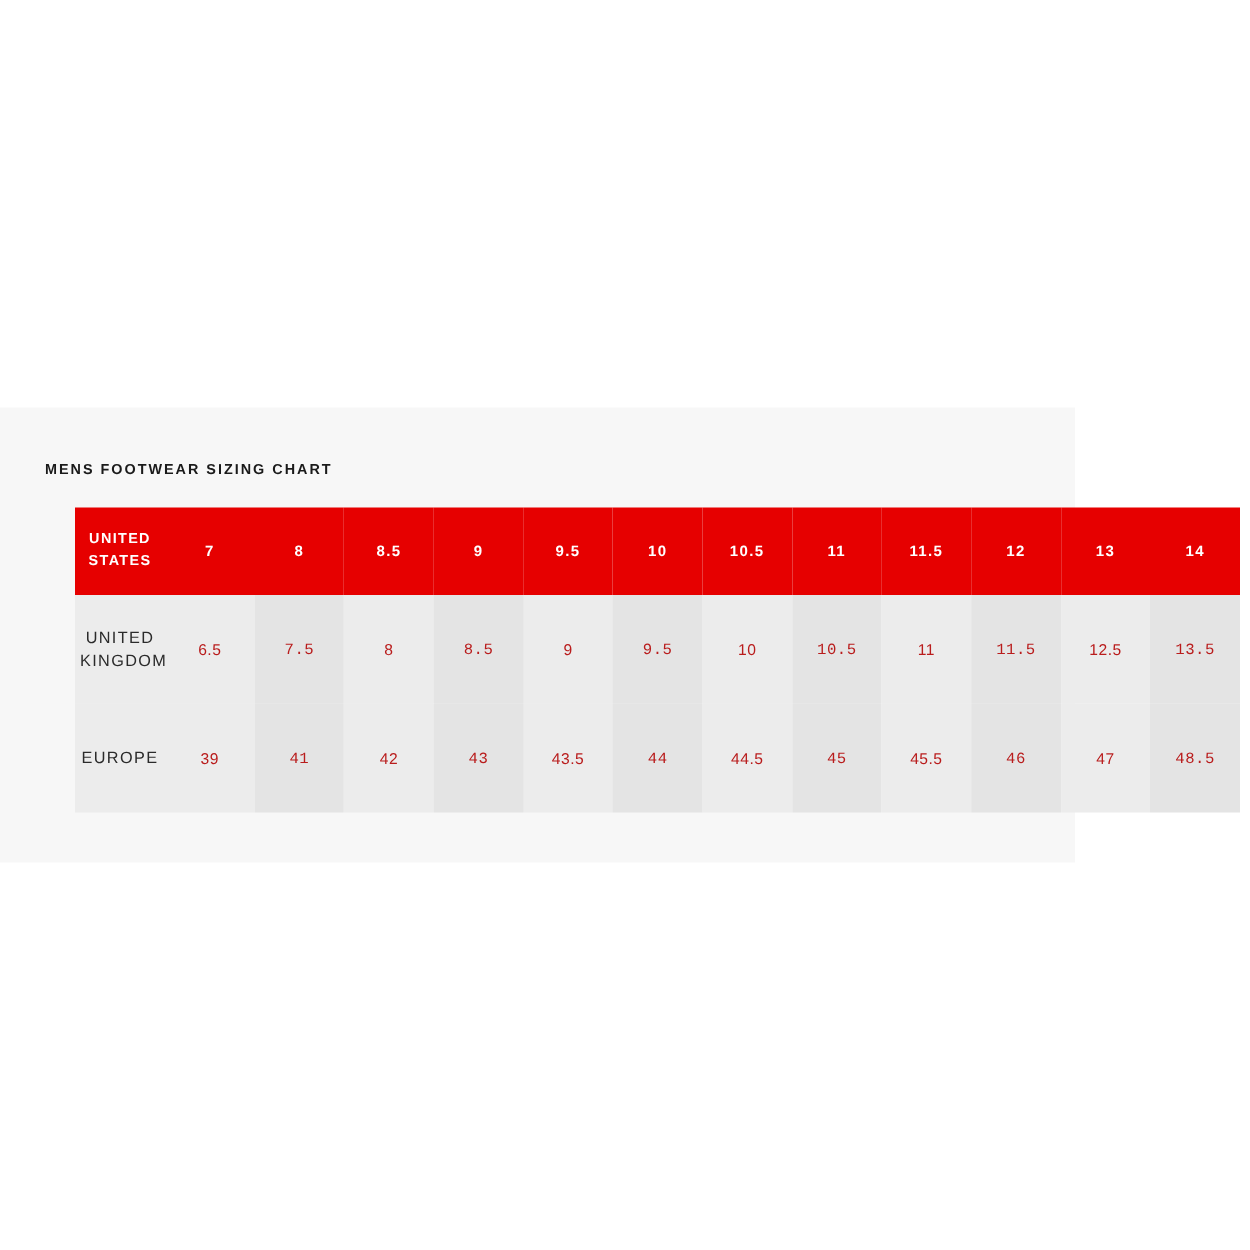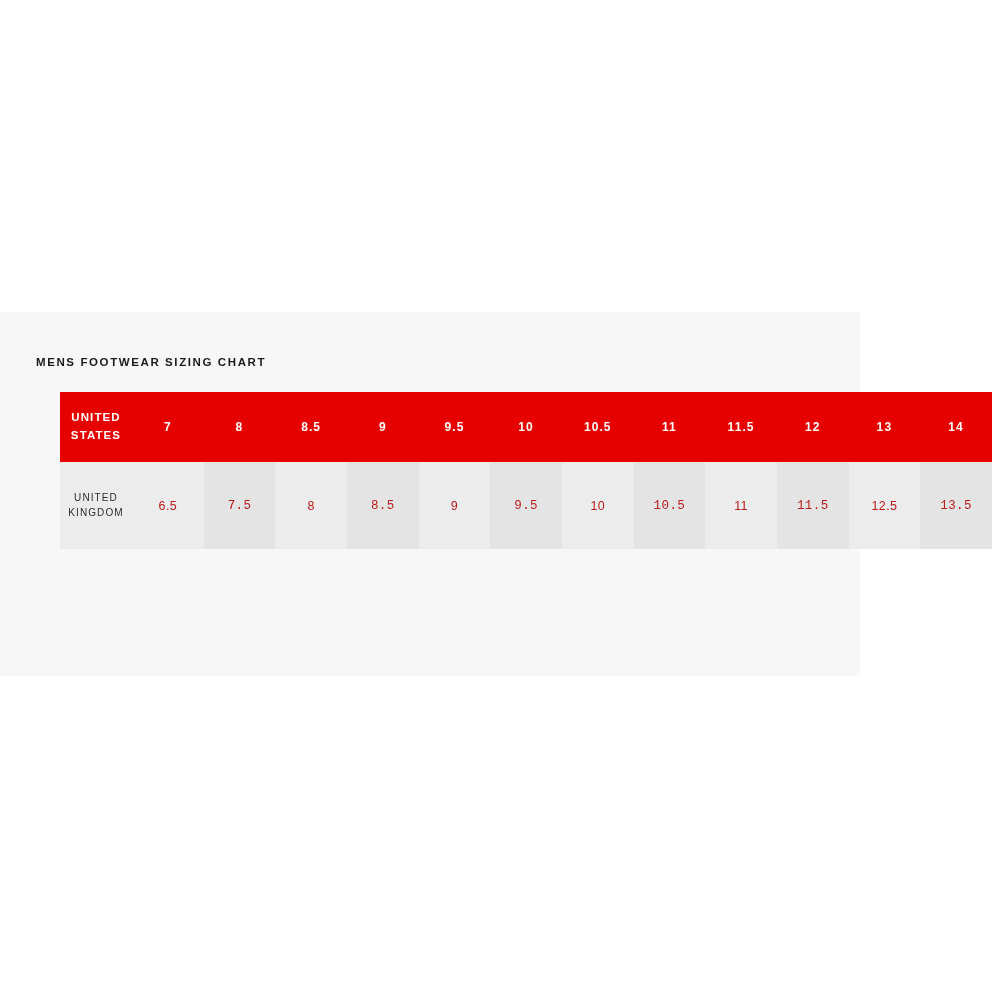--- a/index.html
+++ b/index.html
@@ -23,7 +23,7 @@
   .chart-panel {
     position: absolute;
     left: 0;
-    top: 312px;
+    top: 326px;
     width: 860px;
     height: 364px;
     background: #f7f7f7;

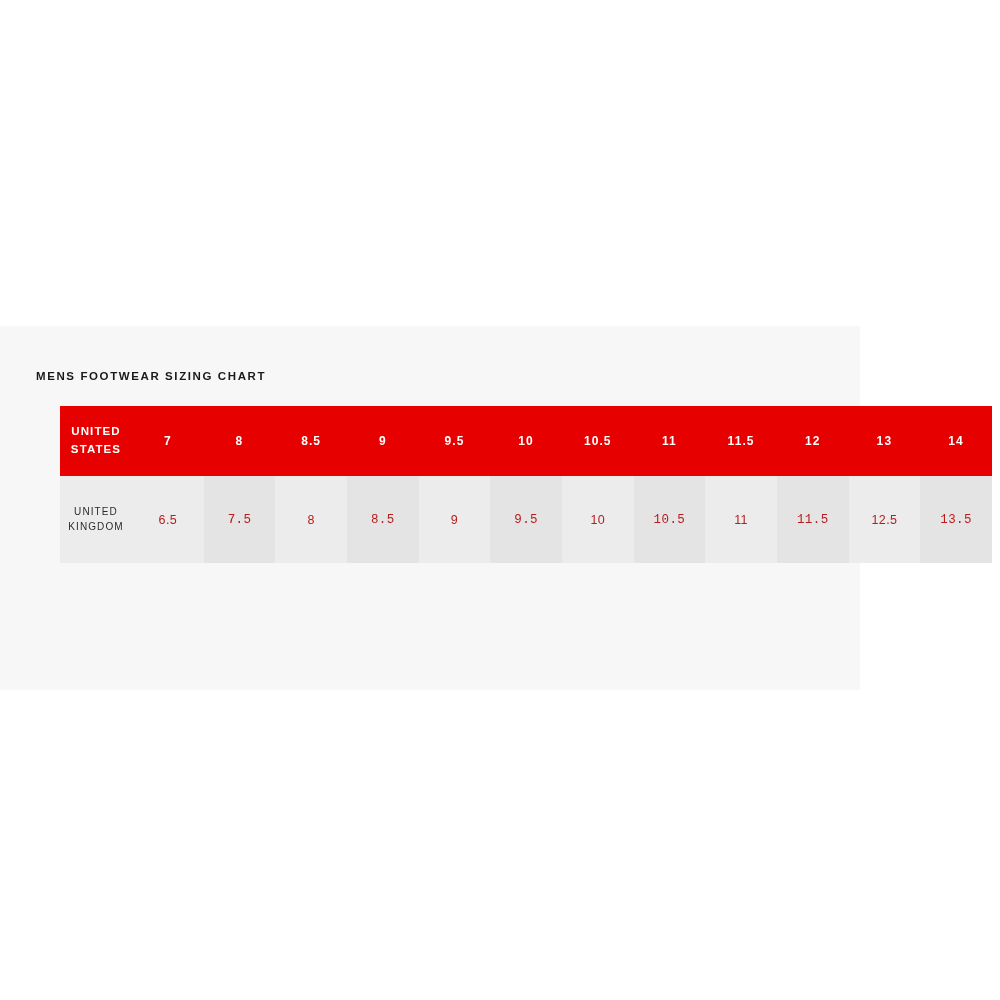--- a/index.html
+++ b/index.html
@@ -93,7 +93,7 @@
 
   table.size-table tbody td.row-label {
     background: #ececec;
-    font-size: 10px;
+    font-size: 13px;
     letter-spacing: 1.1px;
     color: #2b2b2b;
     line-height: 1.45;

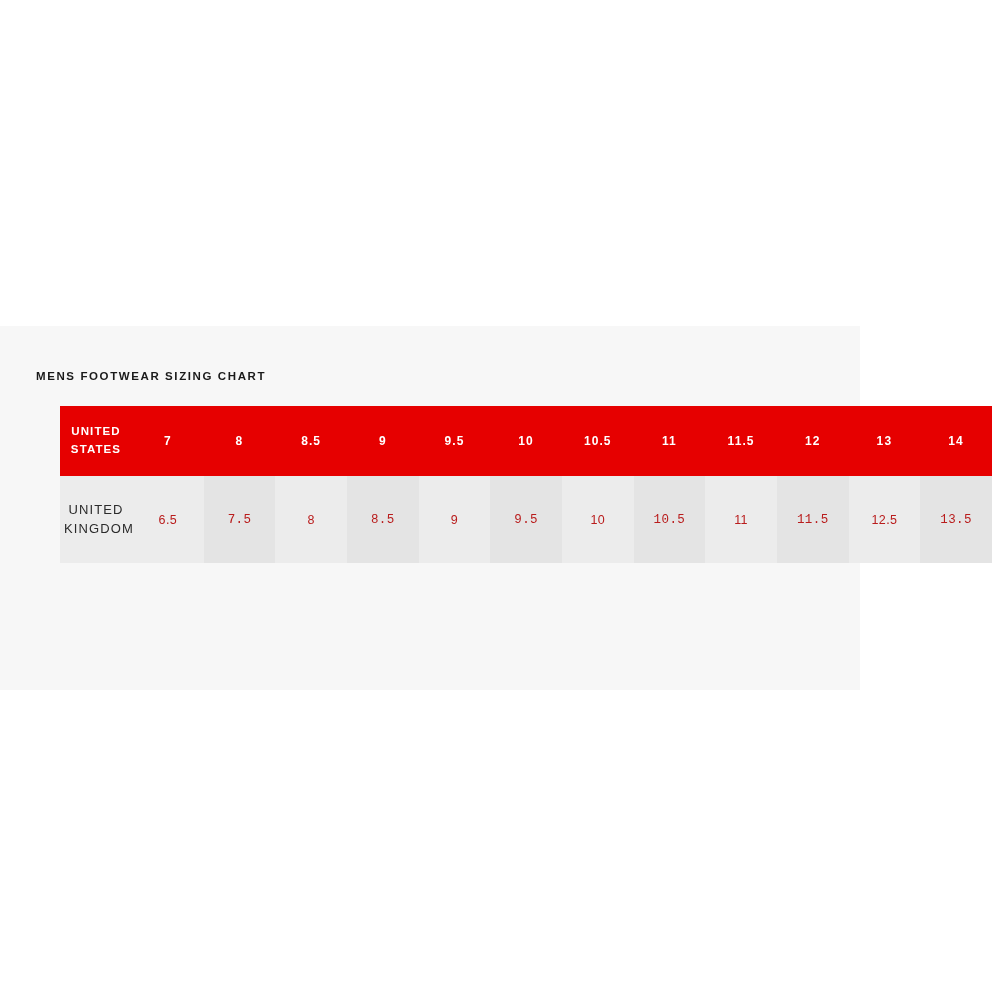--- a/index.html
+++ b/index.html
@@ -158,6 +158,21 @@
             <td>12.5</td>
             <td class="alt">13.5</td>
           </tr>
+          <tr>
+            <td class="row-label">EUROPE</td>
+            <td>39</td>
+            <td class="alt">41</td>
+            <td>42</td>
+            <td class="alt">43</td>
+            <td>43.5</td>
+            <td class="alt">44</td>
+            <td>44.5</td>
+            <td class="alt">45</td>
+            <td>45.5</td>
+            <td class="alt">46</td>
+            <td>47</td>
+            <td class="alt">48.5</td>
+          </tr>
         </tbody>
       </table>
     </div>

